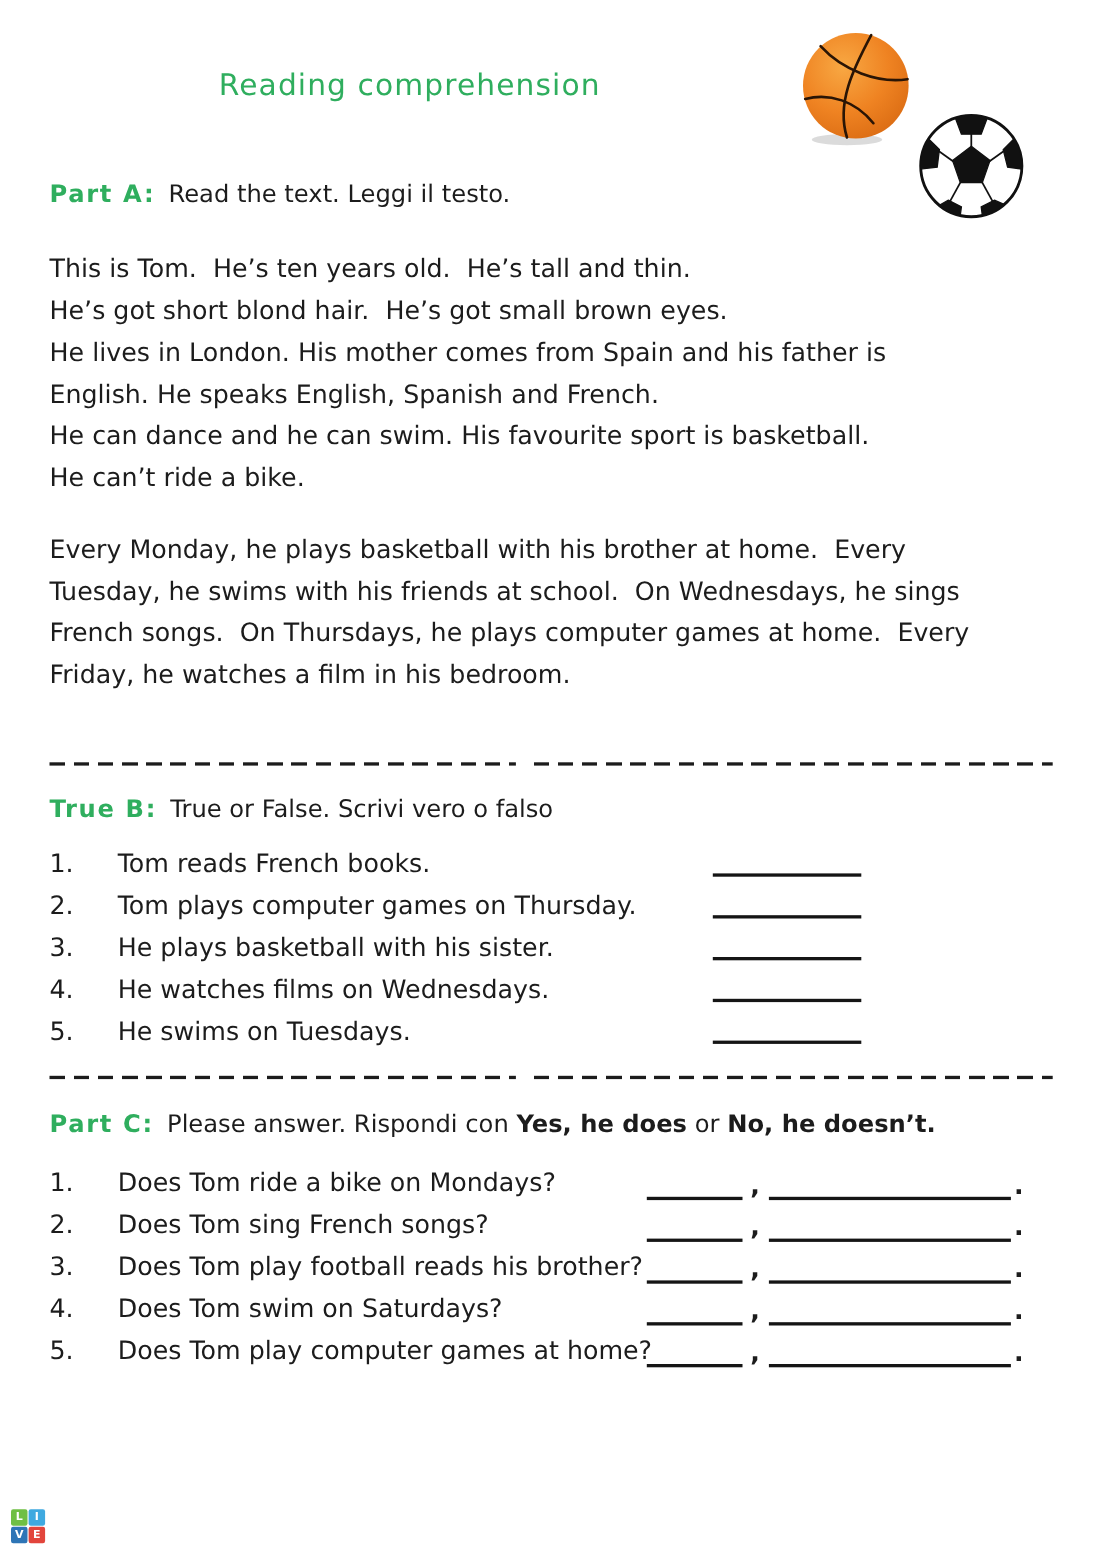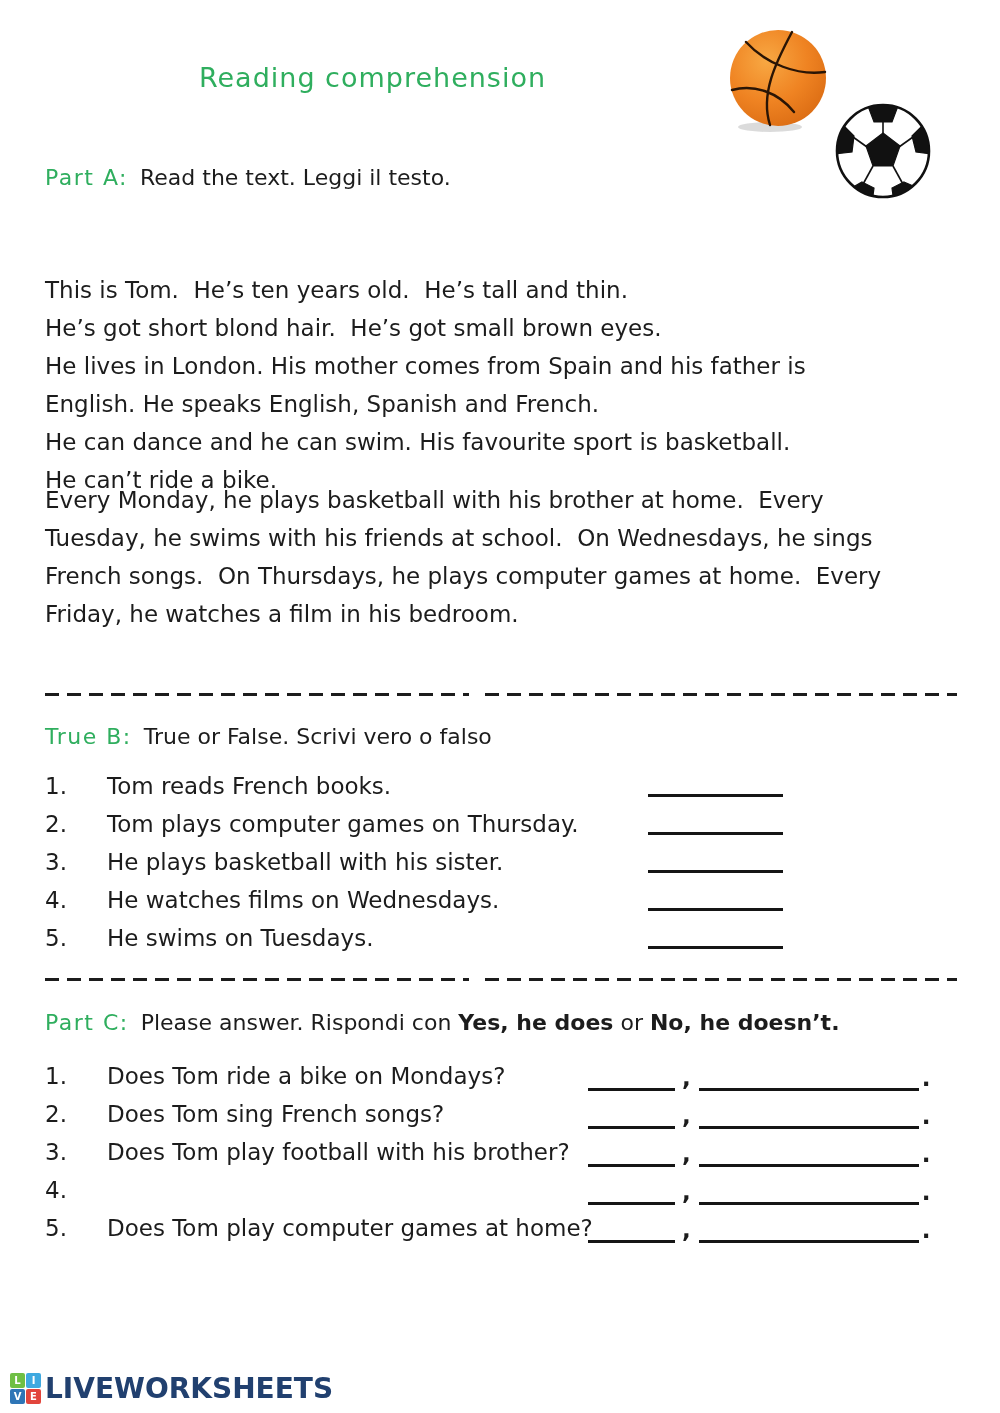--- a/index.html
+++ b/index.html
@@ -27,7 +27,7 @@
   .heading-a { top:165px; }
   .heading-b { top:724px; }
   .heading-c { top:1010px; }
-  .part-label { color:#2fae5e; font-weight:normal; letter-spacing:1.5px; margin-right:12px; }
+  .part-label { color:#2fae5e; font-weight:bold; letter-spacing:1.5px; margin-right:12px; }
   .seg { margin-right:7px; }
   .seg-italic { }
   .seg-bold-italic { font-weight:bold; }

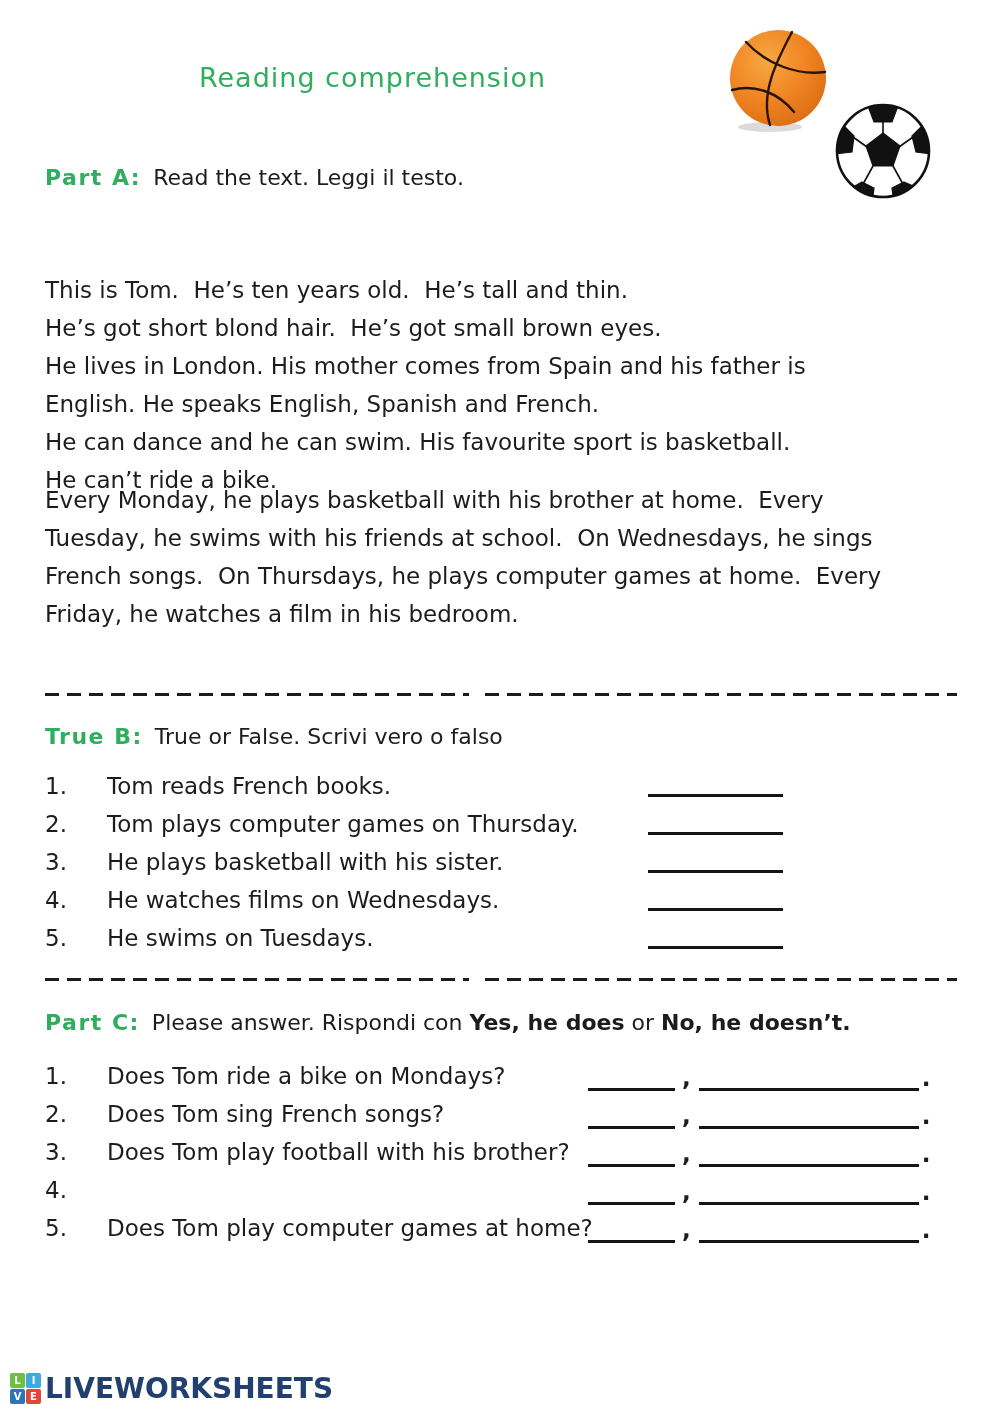--- a/index.html
+++ b/index.html
@@ -37,7 +37,7 @@
     font-size:23px; line-height:38px;
     white-space:pre-wrap;
   }
-  .paragraph-1 { top:226px;margin-top:45px; }
+  .paragraph-1 { top:226px; }
   .paragraph-2 { top:481px; }
 
   .divider {

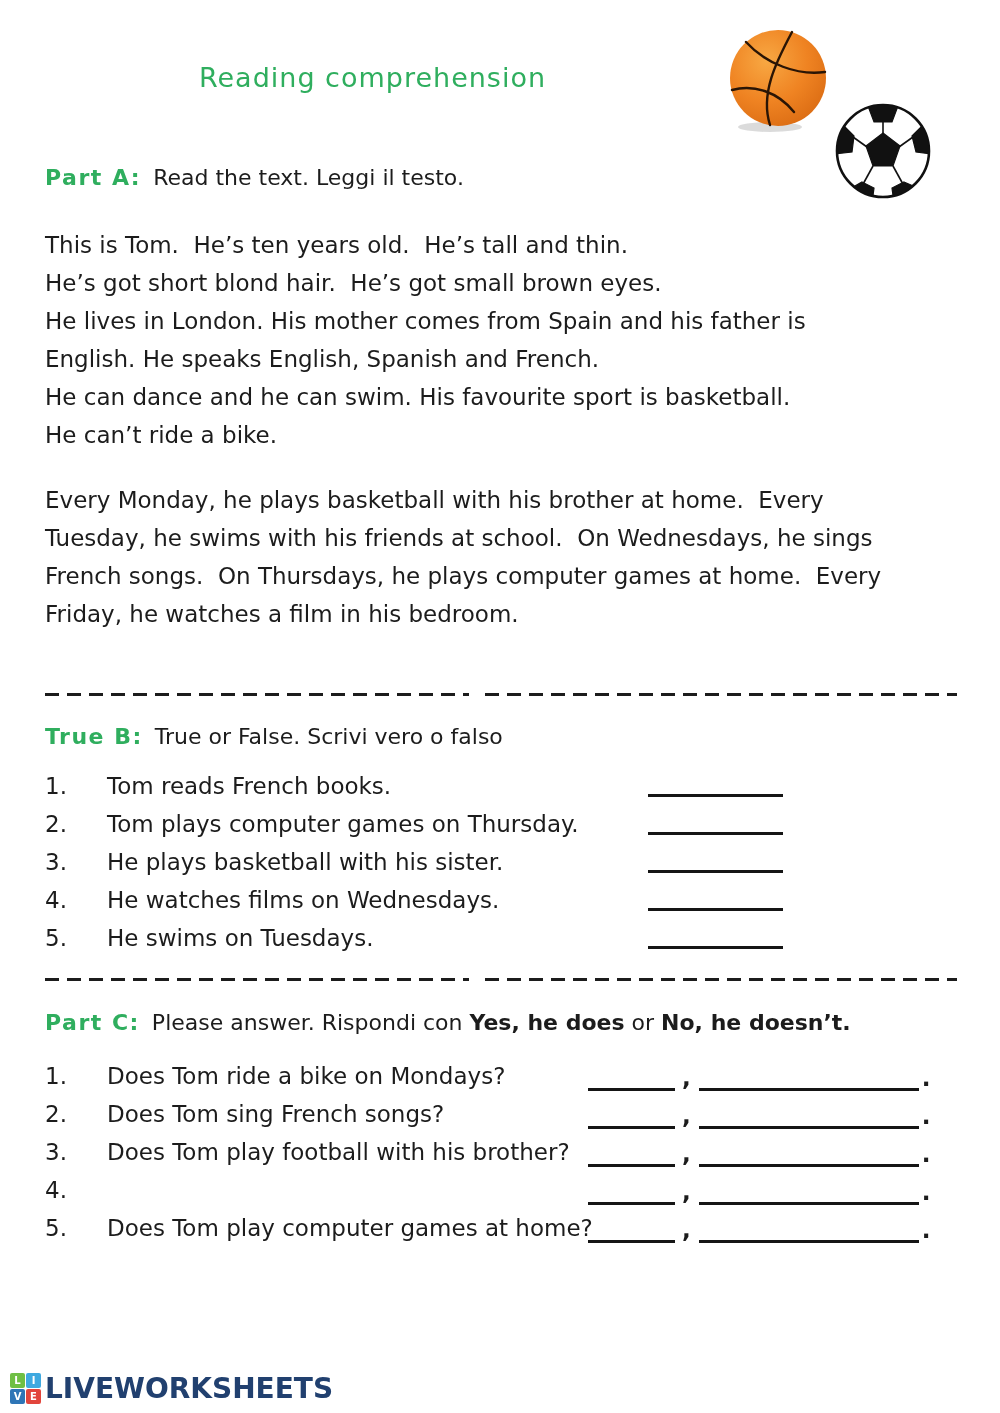--- a/index.html
+++ b/index.html
@@ -231,7 +231,7 @@
   </div>
   <div class="q-row">
     <span class="q-num">3.</span>
-    <span class="q-text">Does Tom play football with his brother?</span>
+    <span class="q-text">Does Tom play football reads his brother?</span>
     <span class="pc-answers">
       <span class="pc-blank pc-blank-short"></span>
       <span class="pc-comma">,</span>

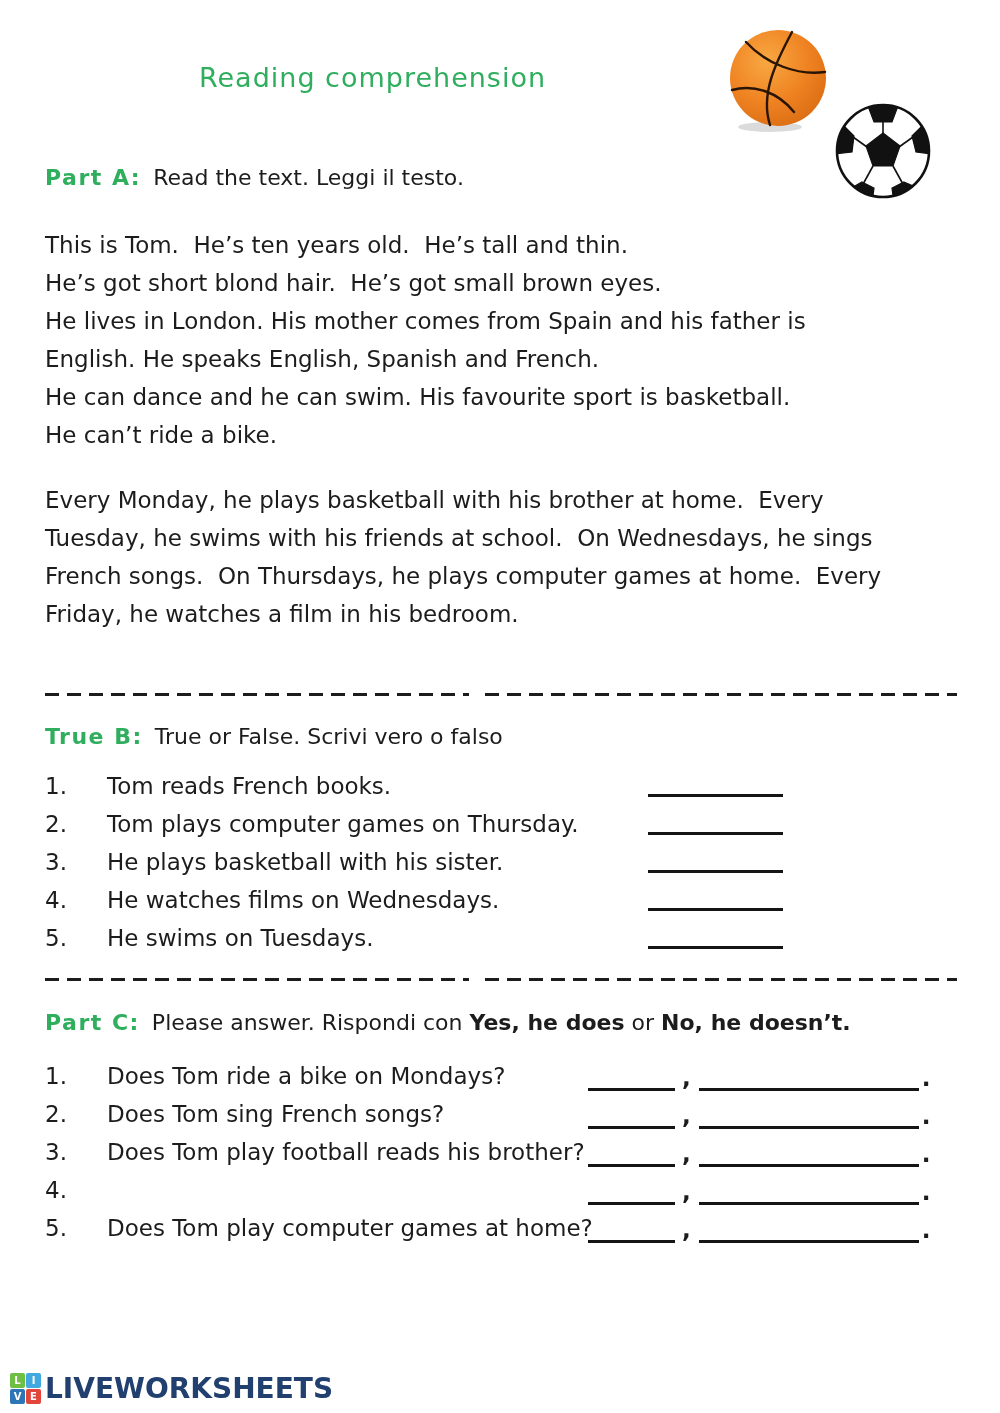--- a/index.html
+++ b/index.html
@@ -241,6 +241,7 @@
   </div>
   <div class="q-row">
     <span class="q-num">4.</span>
+    <span class="q-text">Does Tom swim on Saturdays?</span>
     <span class="pc-answers">
       <span class="pc-blank pc-blank-short"></span>
       <span class="pc-comma">,</span>

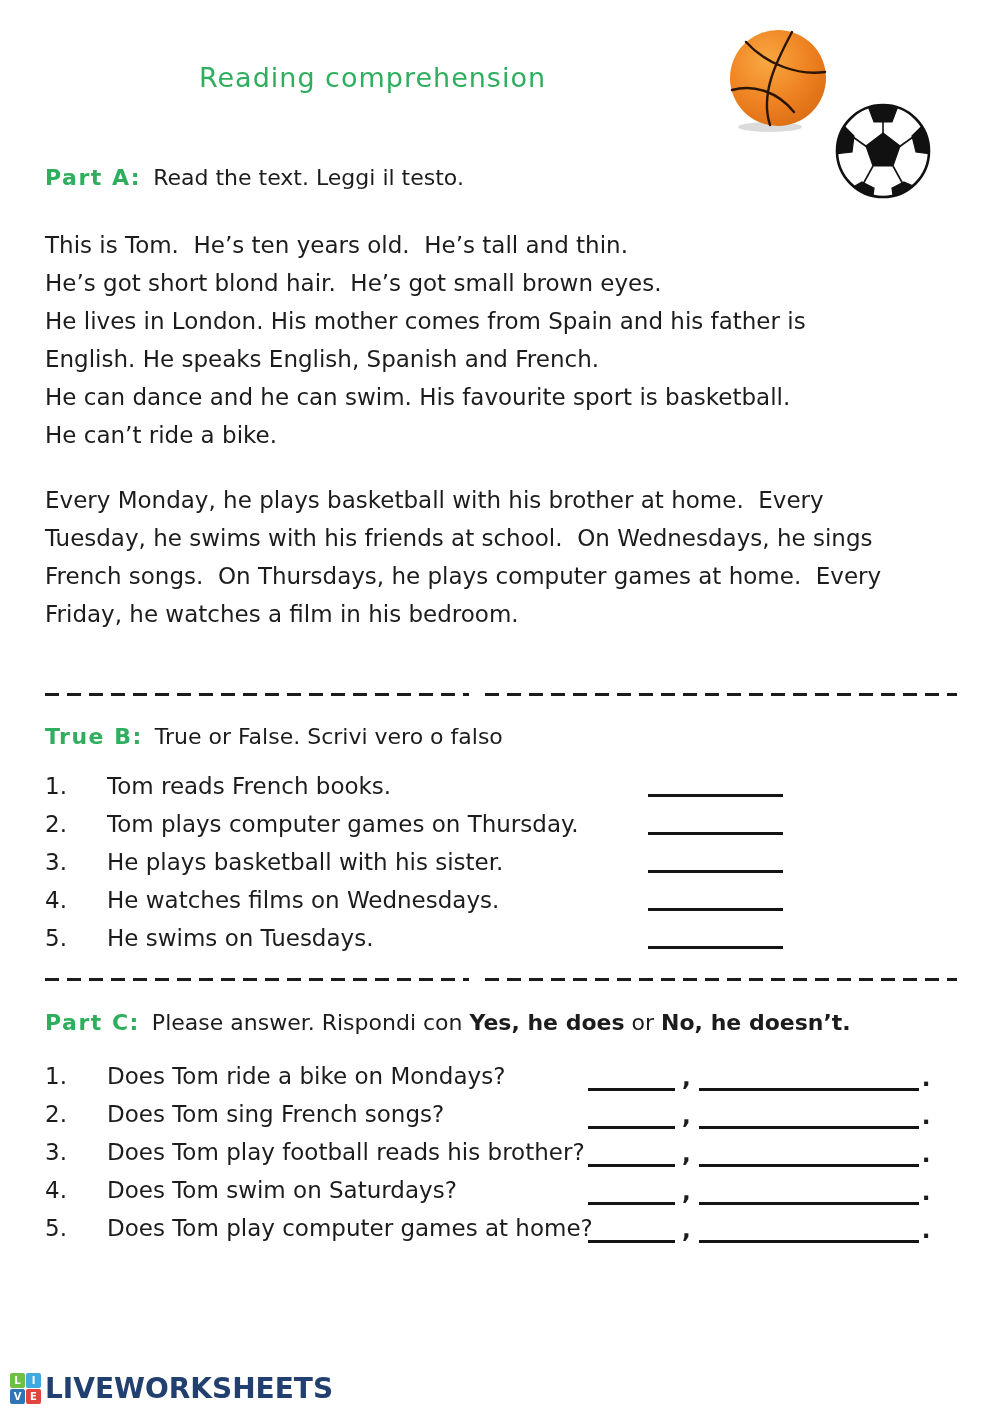--- a/index.html
+++ b/index.html
@@ -268,7 +268,6 @@
     <span class="logo-cell cell-v">V</span>
     <span class="logo-cell cell-e">E</span>
   </span>
-  <span class="brand-wordmark">LIVEWORKSHEETS</span>
 </div>
 
 </body></html>

